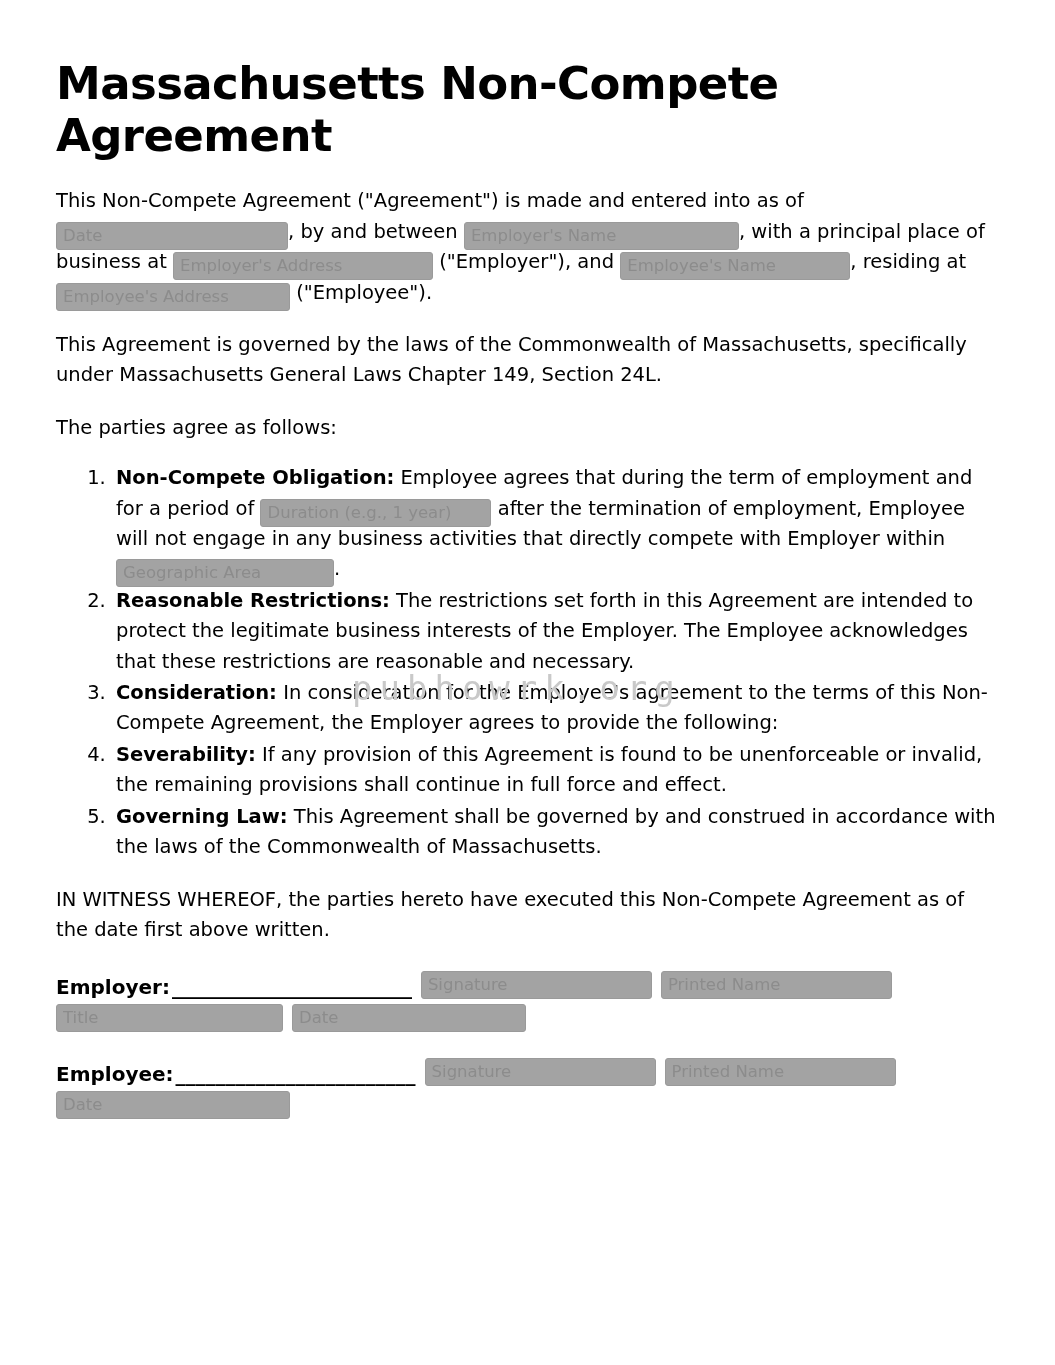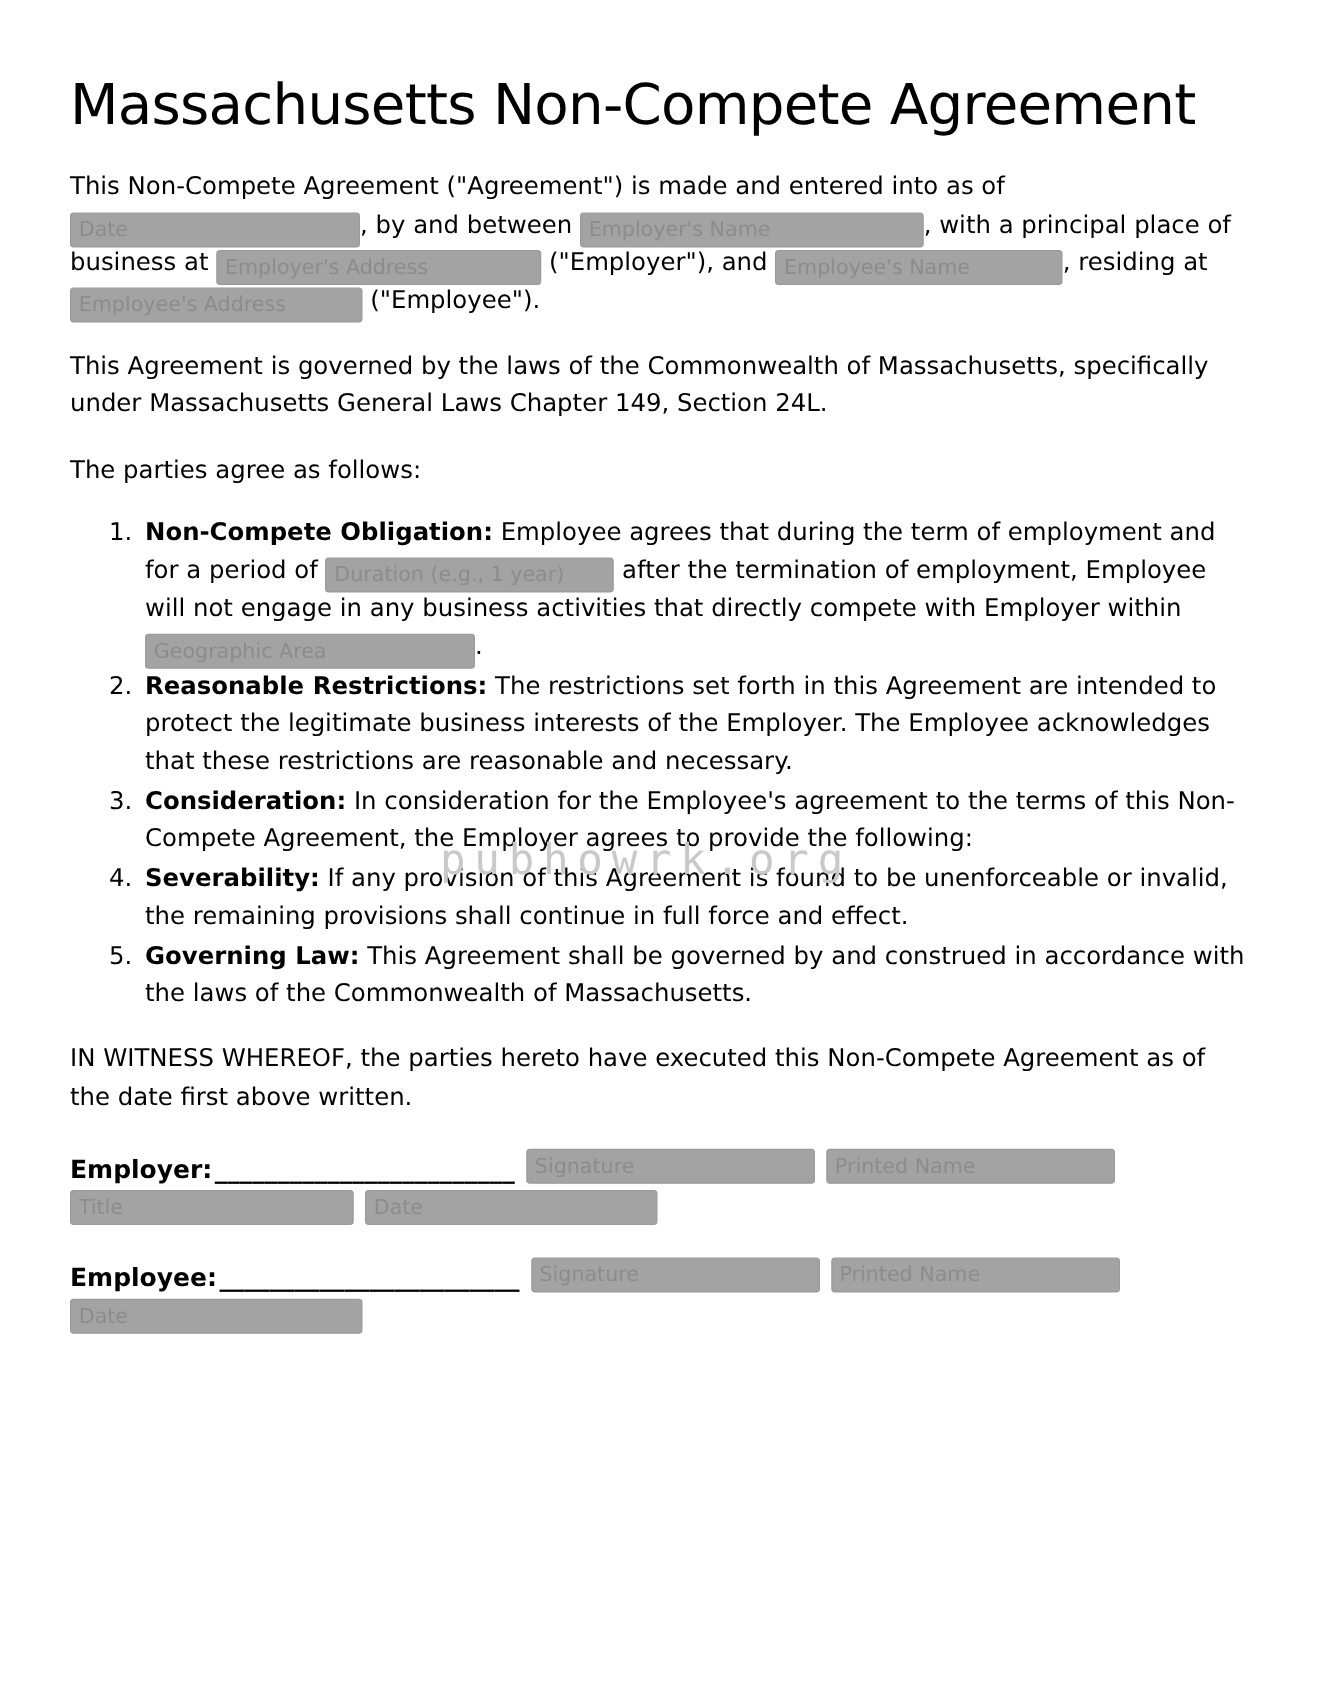--- a/index.html
+++ b/index.html
@@ -31,7 +31,7 @@
   h1.doc-title {
     font-size: 45px;
     line-height: 1.16;
-    font-weight: normal;
+    font-weight: bold;
     letter-spacing: -0.6px;
     margin: 0 0 24px 0;
     color: #000;

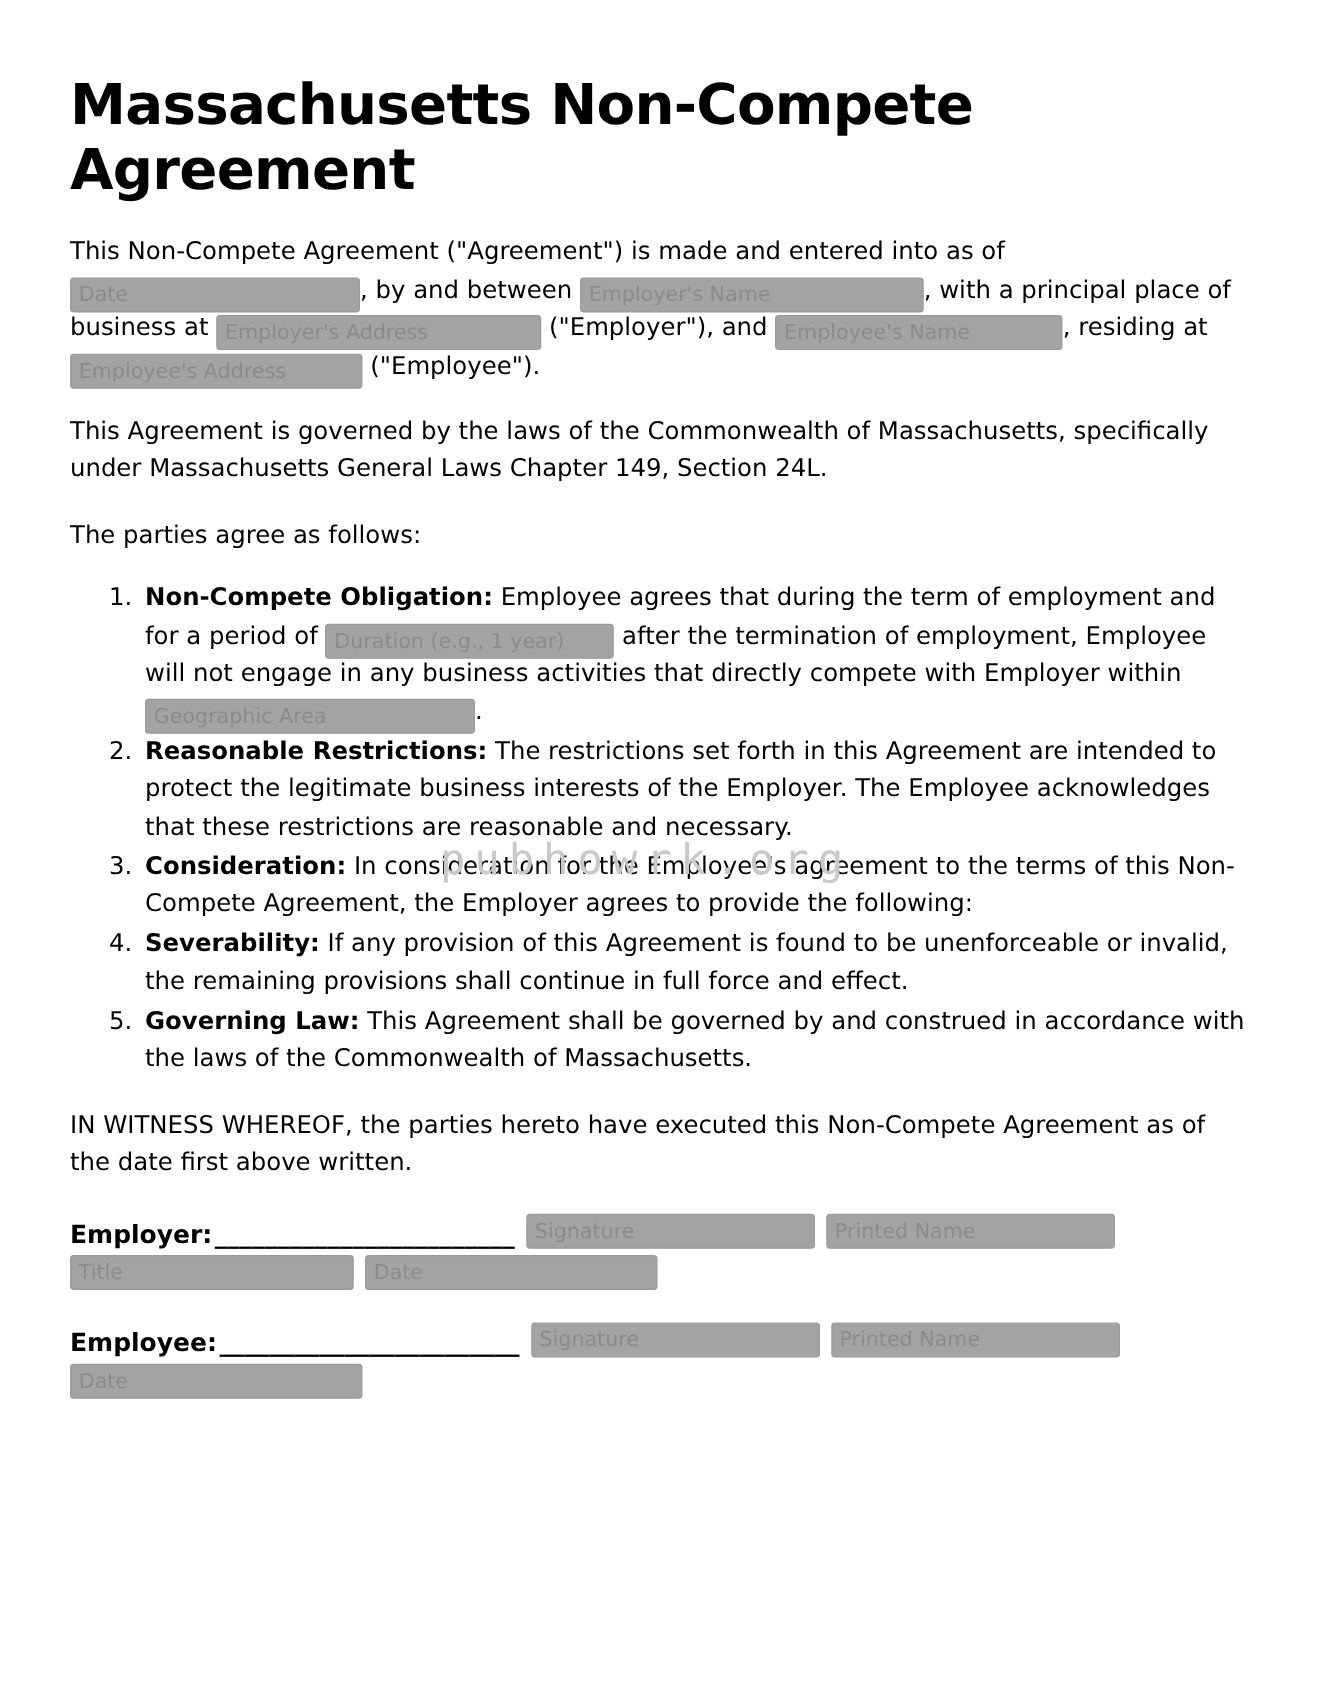--- a/index.html
+++ b/index.html
@@ -68,7 +68,7 @@
   .w-eename    { width: 230px; }
   .w-eeaddr    { width: 234px; }
   .w-duration  { width: 231px; }
-  .w-geo       { width: 264px; }
+  .w-geo       { width: 218px; }
 
   
   ol.clauses {

